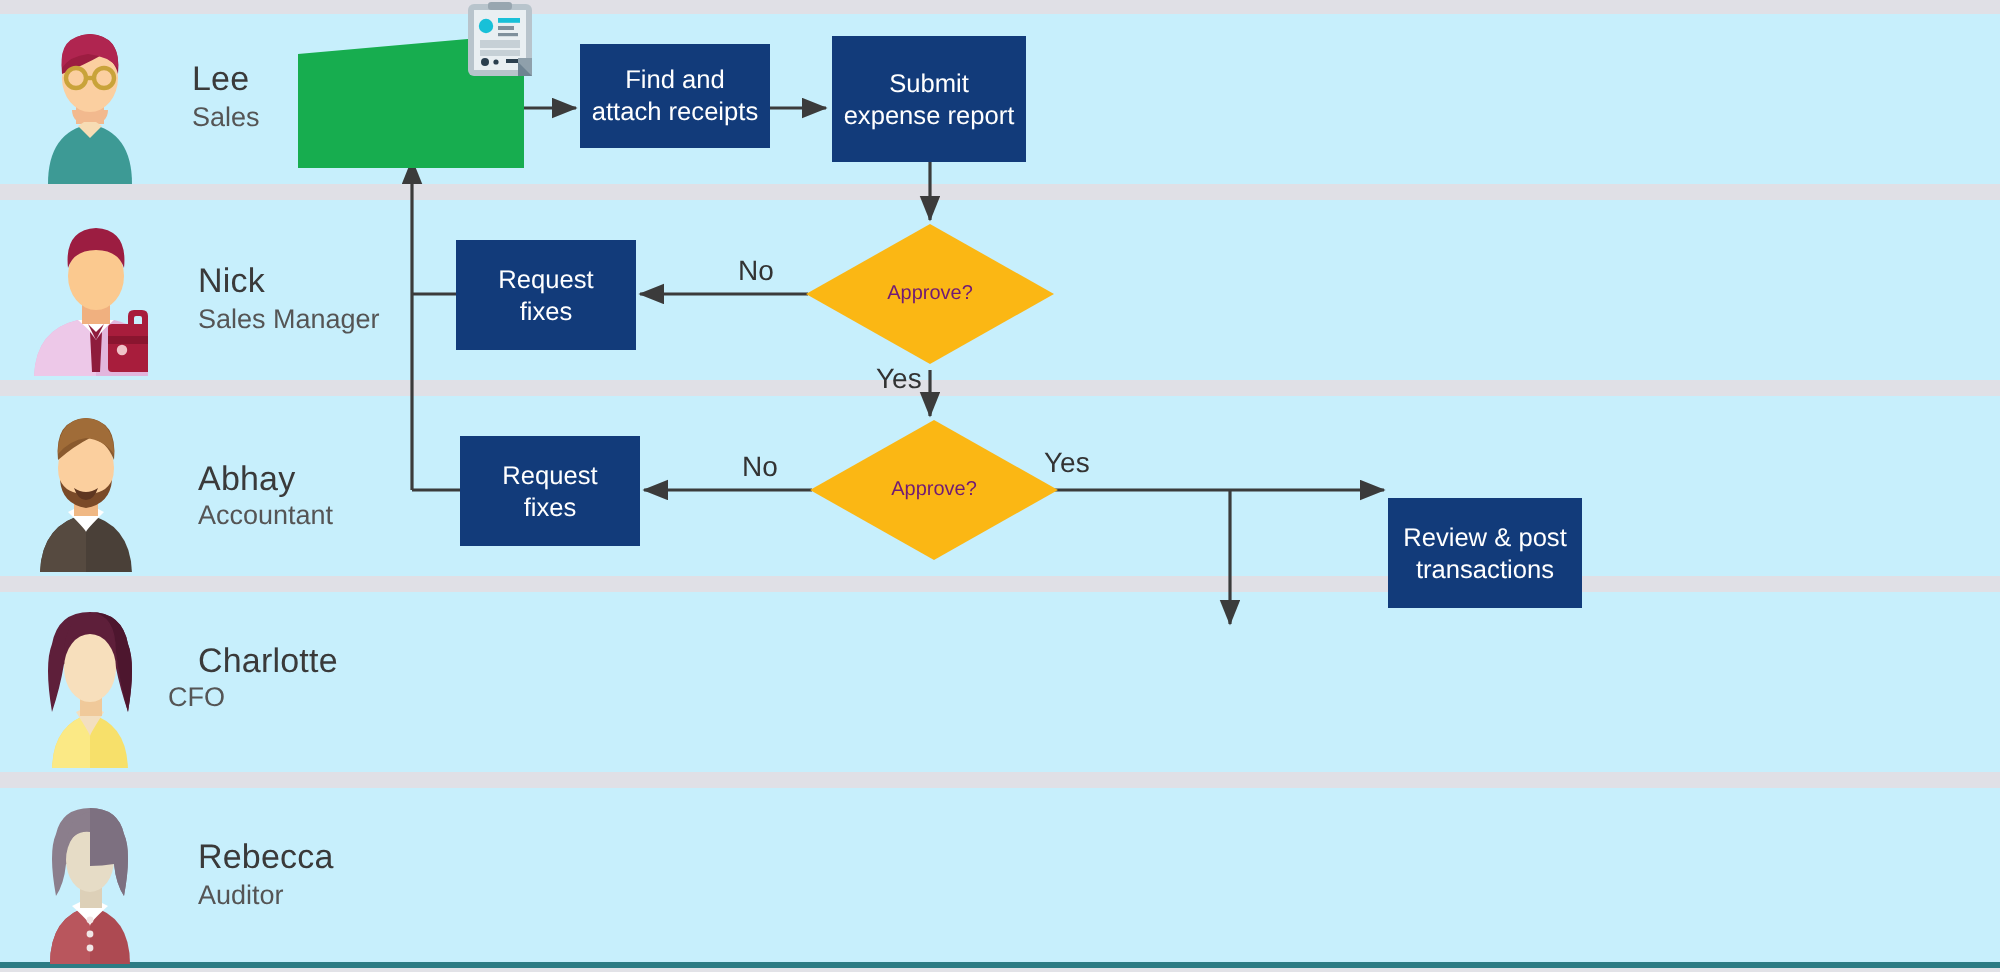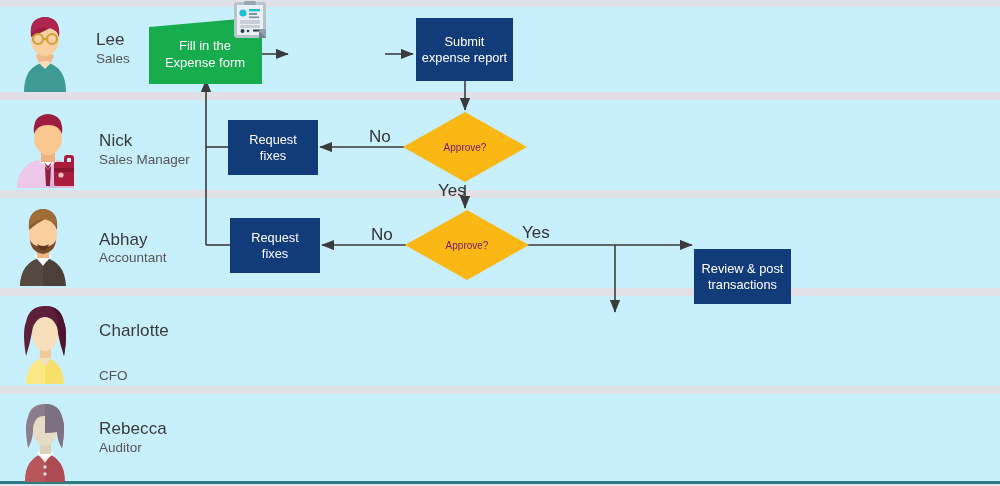--- a/index.html
+++ b/index.html
@@ -256,10 +256,6 @@
     <svg viewBox="0 0 113 67" width="113" height="67">
       <polygon points="0,10 113,0 113,67 0,67" fill="#17ad4f"></polygon>
     </svg>
-  </div>
-  <div class="green-label" style="left:150px;top:38px;">
-    <span>Fill in the</span><br>
-    <span>Expense form</span>
   </div>
 
   <div class="doc-icon" style="left:231px;top:1px;">

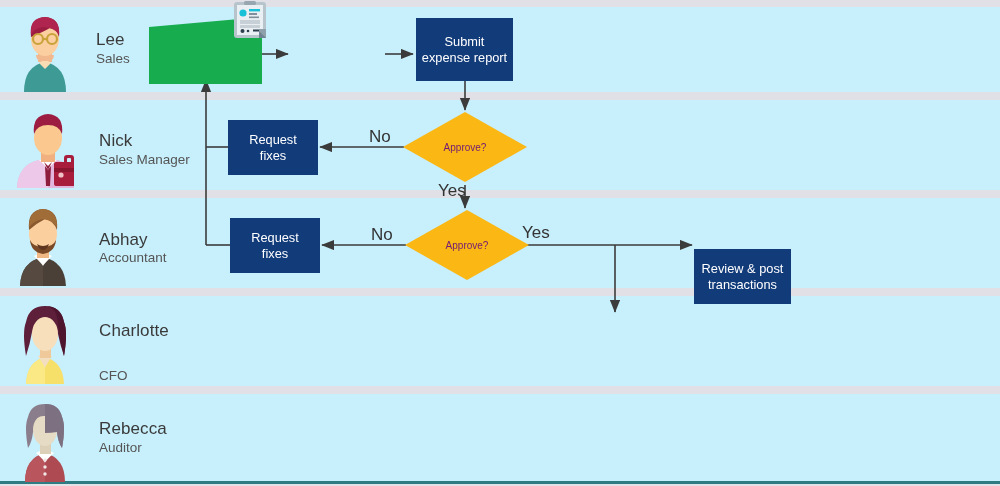--- a/index.html
+++ b/index.html
@@ -277,6 +277,12 @@
     </svg>
   </div>
 
+  <div class="node process" style="left:290px;top:22px;width:95px;height:52px;">
+    <div>
+      <span>Find and</span><br>
+      <span>attach receipts</span>
+    </div>
+  </div>
 
   <div class="node process" style="left:416px;top:18px;width:97px;height:63px;">
     <div>

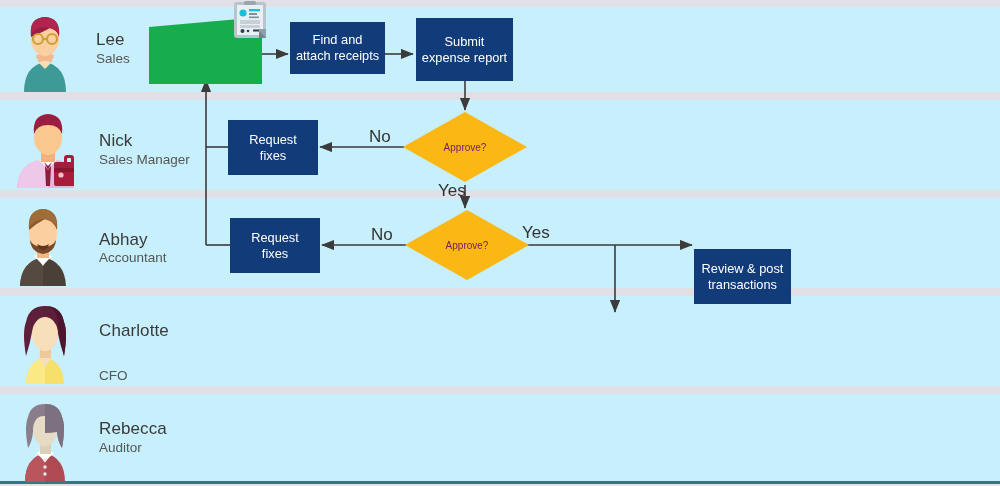--- a/index.html
+++ b/index.html
@@ -100,7 +100,7 @@
   .edge-label {
     position: absolute;
     color: #333333;
-    font-size: 17px;
+    font-size: 14px;
     white-space: nowrap;
   }
   svg.overlay {

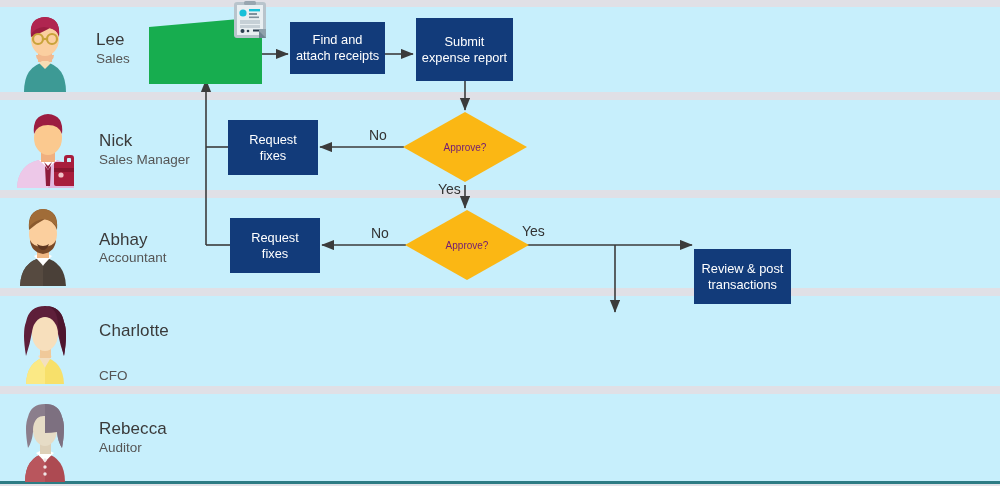--- a/index.html
+++ b/index.html
@@ -200,7 +200,7 @@
     </svg>
   </div>
   <div class="actor-name" style="left:99px;top:321px;">Charlotte</div>
-  <div class="actor-role" style="left:99px;top:341px;margin-top:27px;">CFO</div>
+  <div class="actor-role" style="left:84px;top:341px;">CFO</div>
 
   <div class="avatar" style="left:12px;top:396px;">
     <svg viewBox="0 0 66 86" width="66" height="86">

